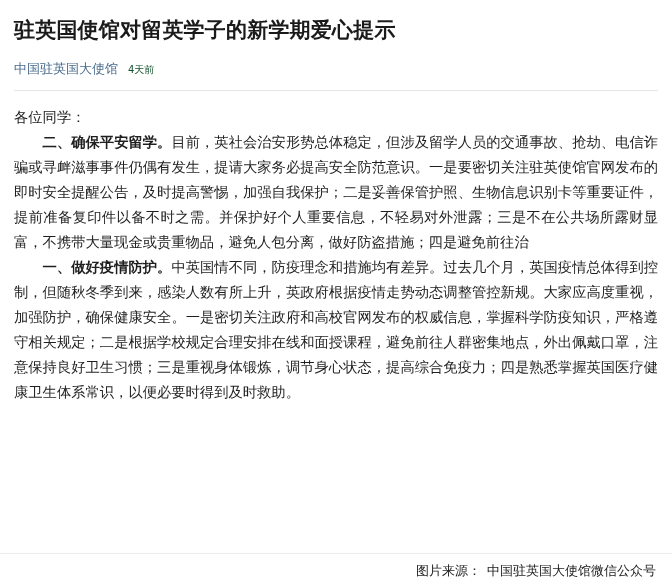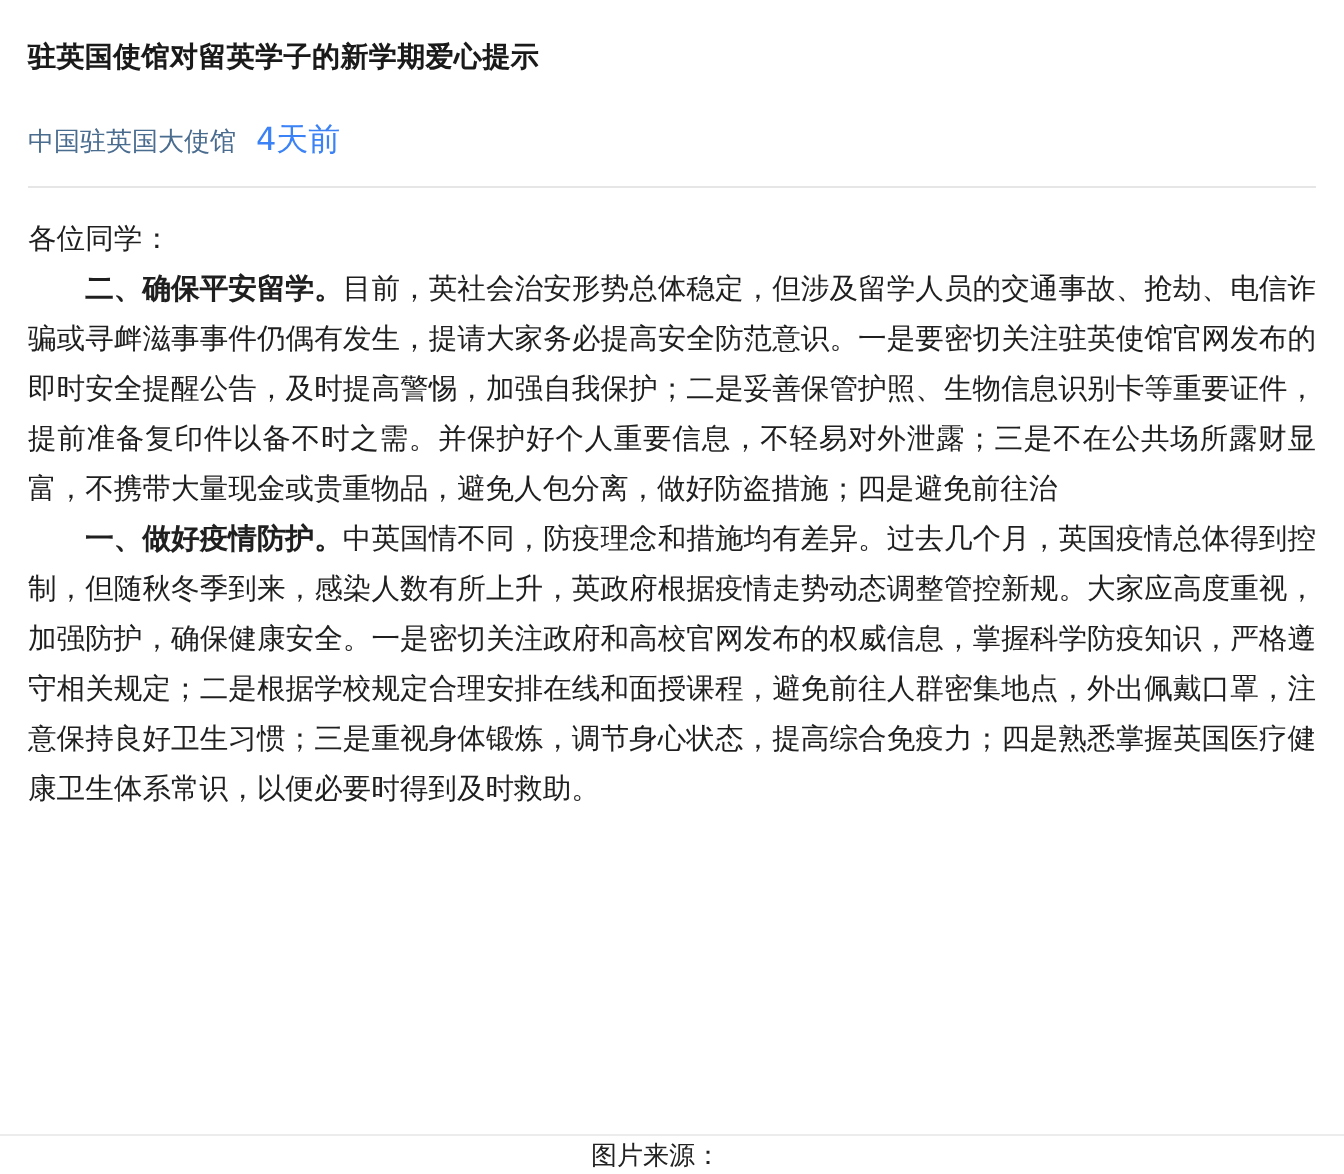--- a/index.html
+++ b/index.html
@@ -22,7 +22,7 @@
     padding: 12px 14px 0 14px;
   }
   .article-title {
-    font-size: 14px;
+    font-size: 21px;
     font-weight: bold;
     line-height: 28px;
     color: #1a1a1a;

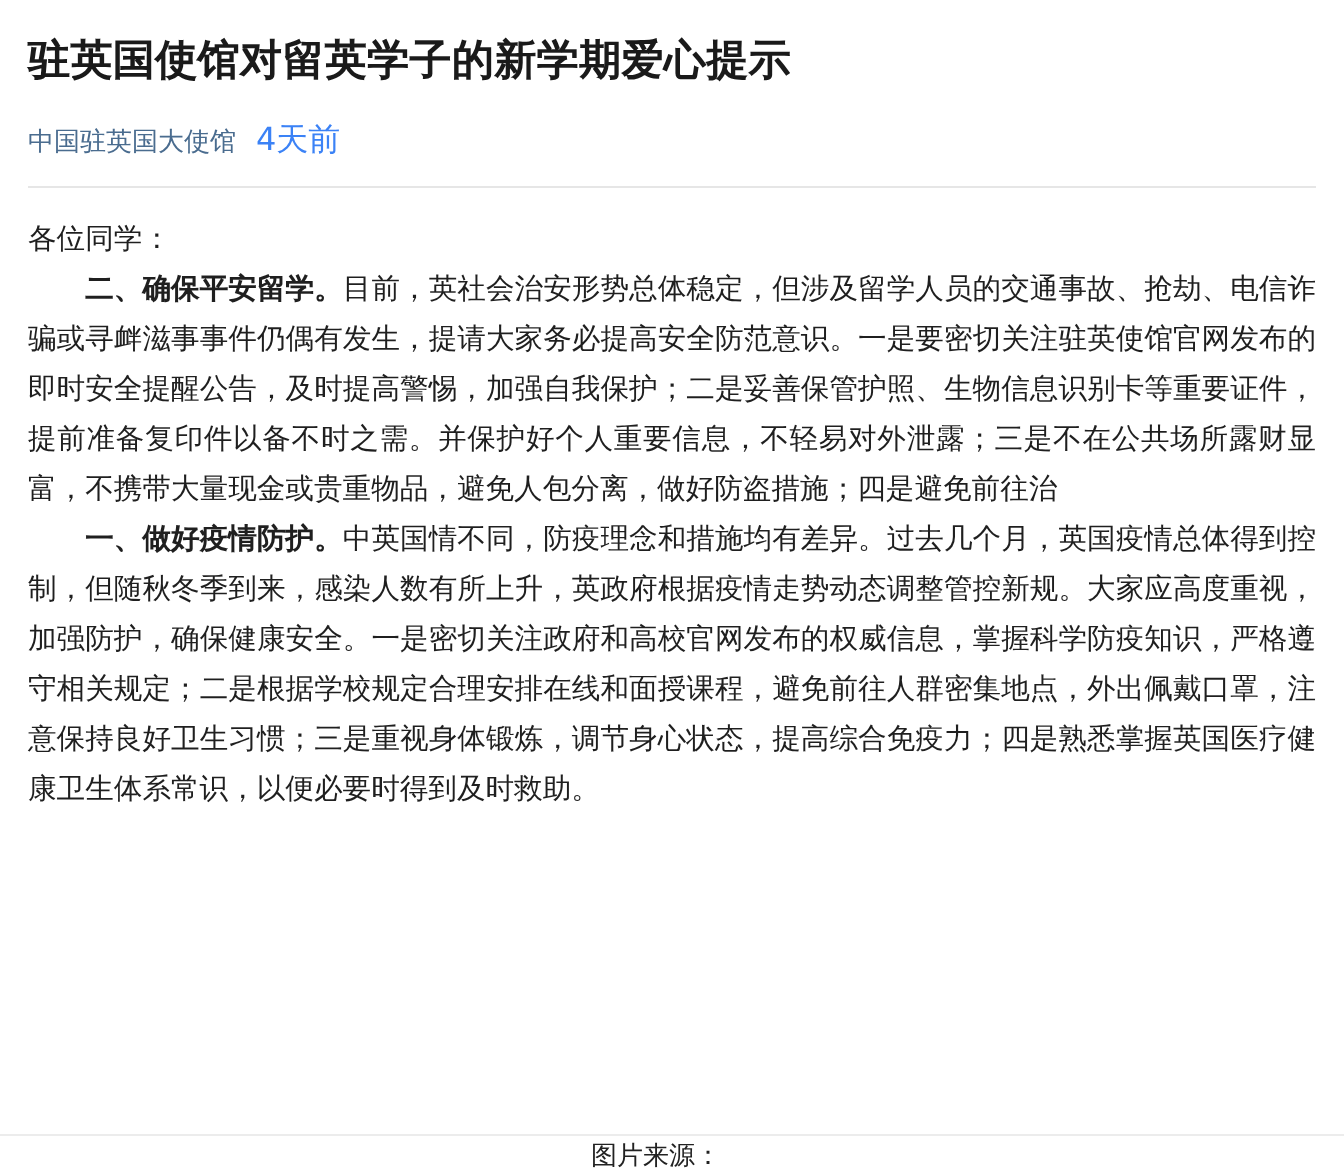--- a/index.html
+++ b/index.html
@@ -41,8 +41,8 @@
     color: #4a6c8f;
   }
   .meta-time {
-    font-size: 16px;
-    color: #3b82f6;
+    font-size: 10px;
+    color: #14532d;
   }
   .divider {
     margin-top: 12px;

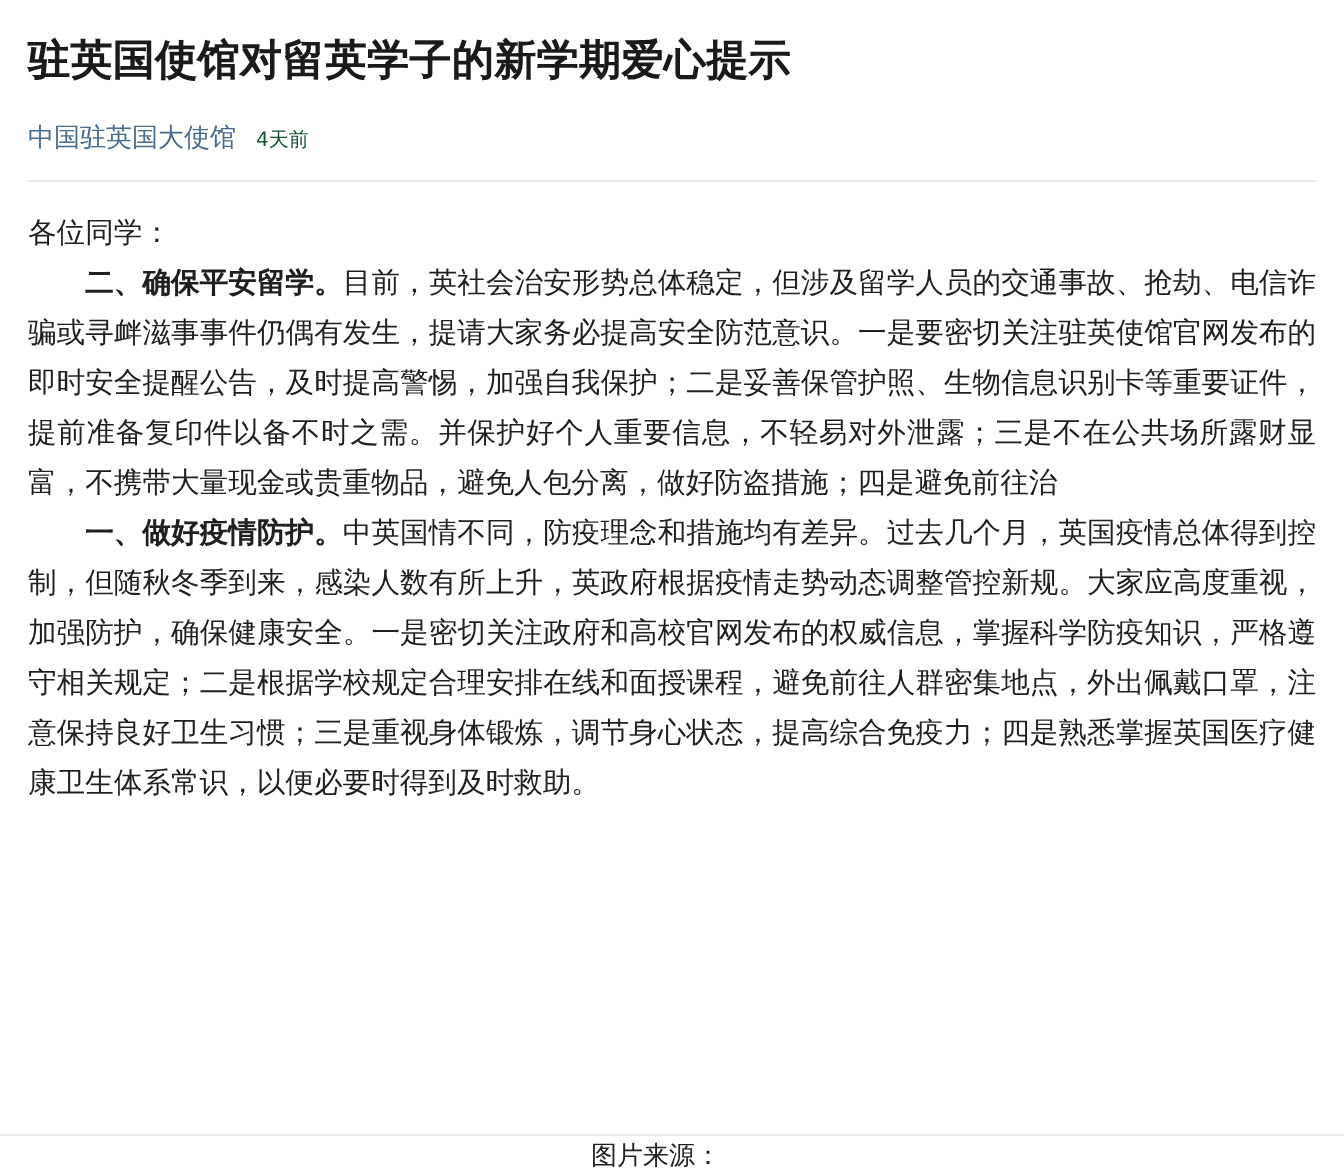--- a/index.html
+++ b/index.html
@@ -75,12 +75,12 @@
     left: 0;
     right: 0;
     bottom: 0;
-    height: 20px;
+    height: 34px;
     background: #ffffff;
     border-top: 1px solid #ececec;
     display: flex;
     align-items: center;
-    justify-content: center;
+    justify-content: flex-end;
     padding-right: 16px;
     box-sizing: border-box;
     font-size: 13px;

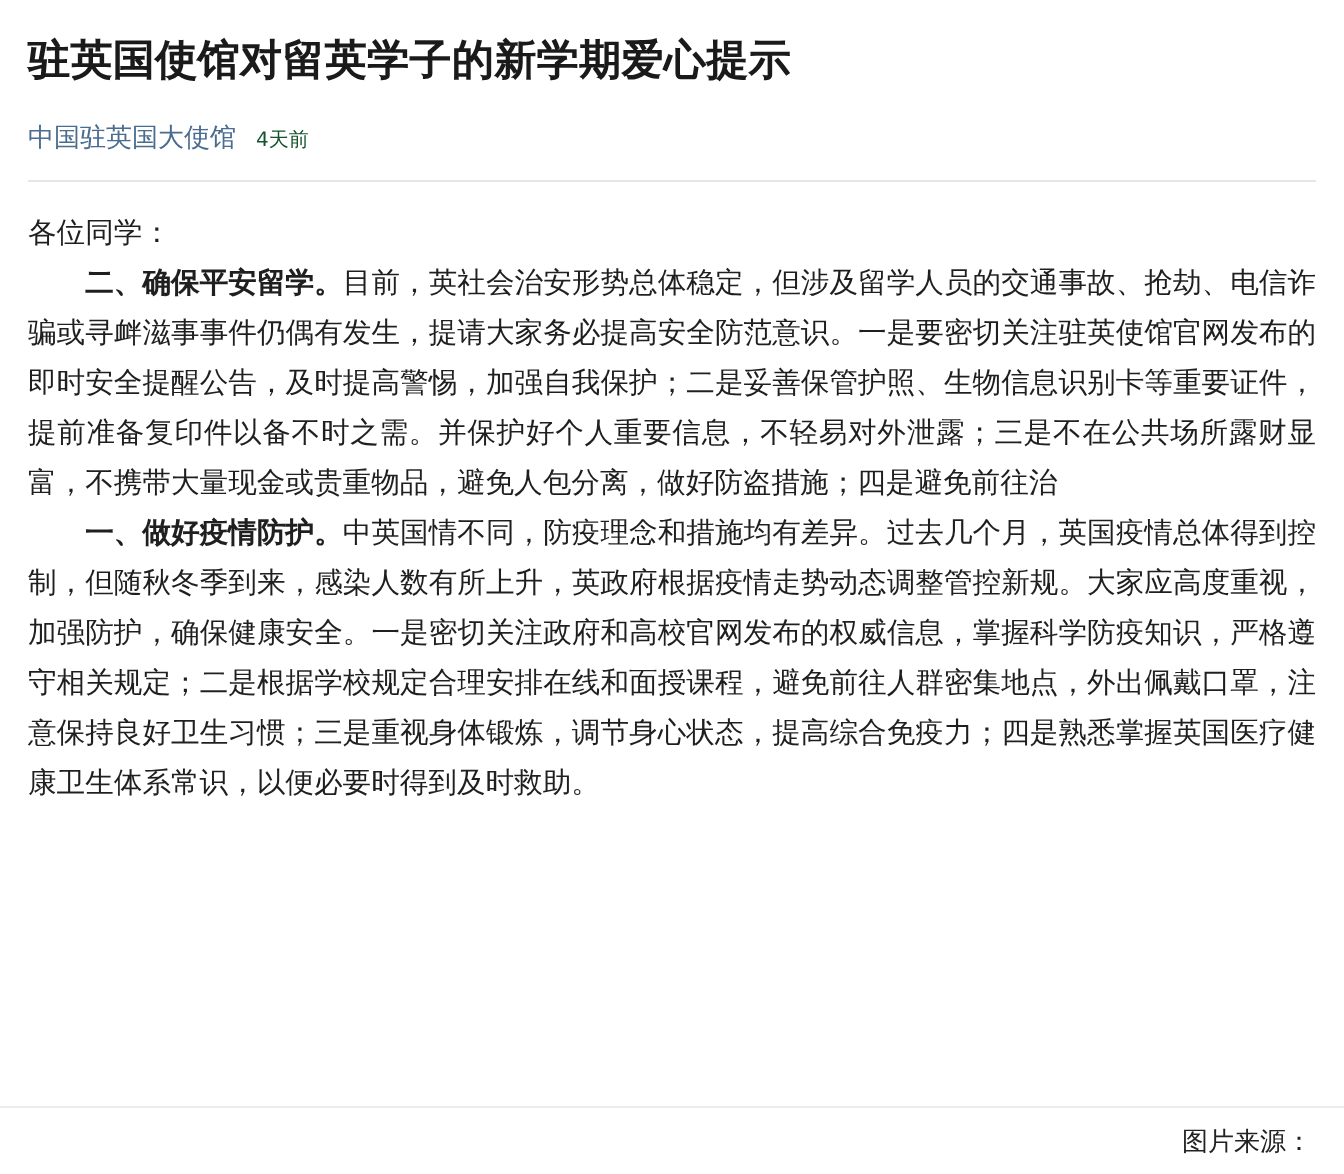--- a/index.html
+++ b/index.html
@@ -116,6 +116,7 @@
 
   <div class="footer-note">
     <span class="footer-label">图片来源：</span>
+    <span class="footer-value">中国驻英国大使馆微信公众号</span>
   </div>
 
 </div>

